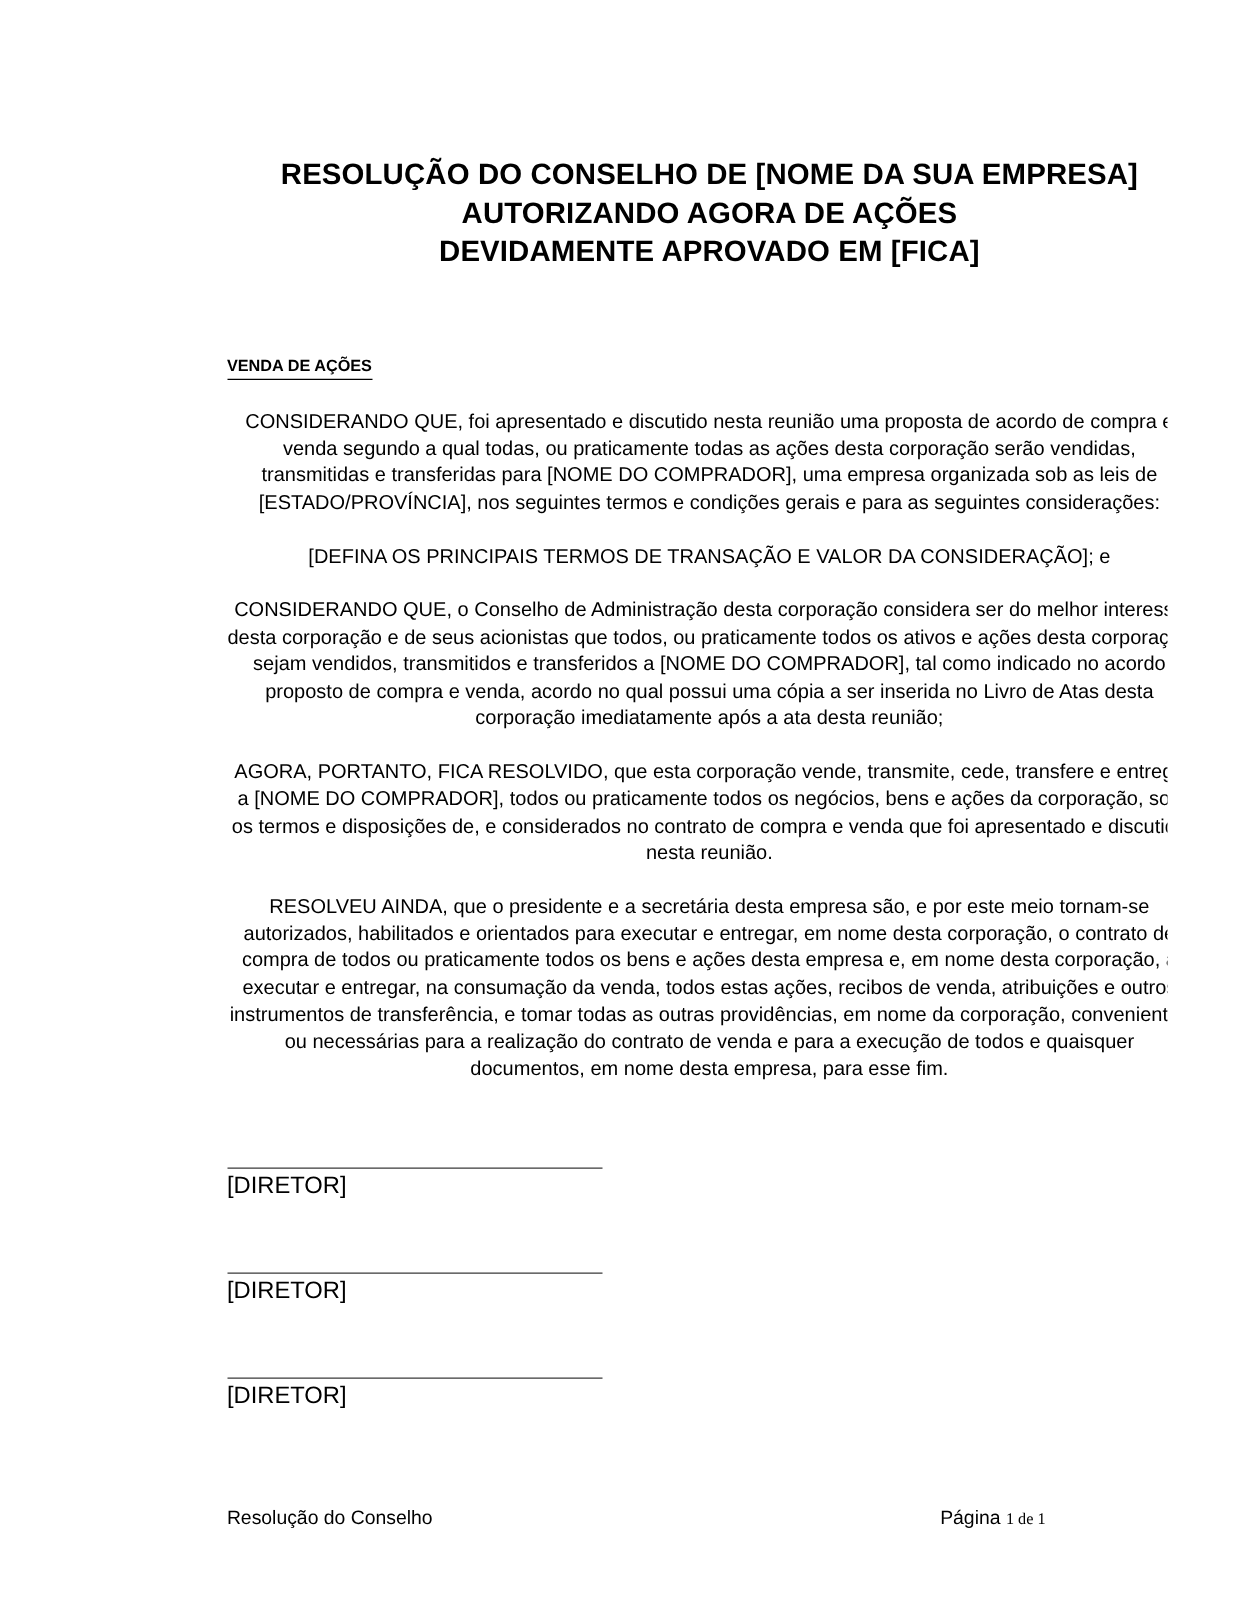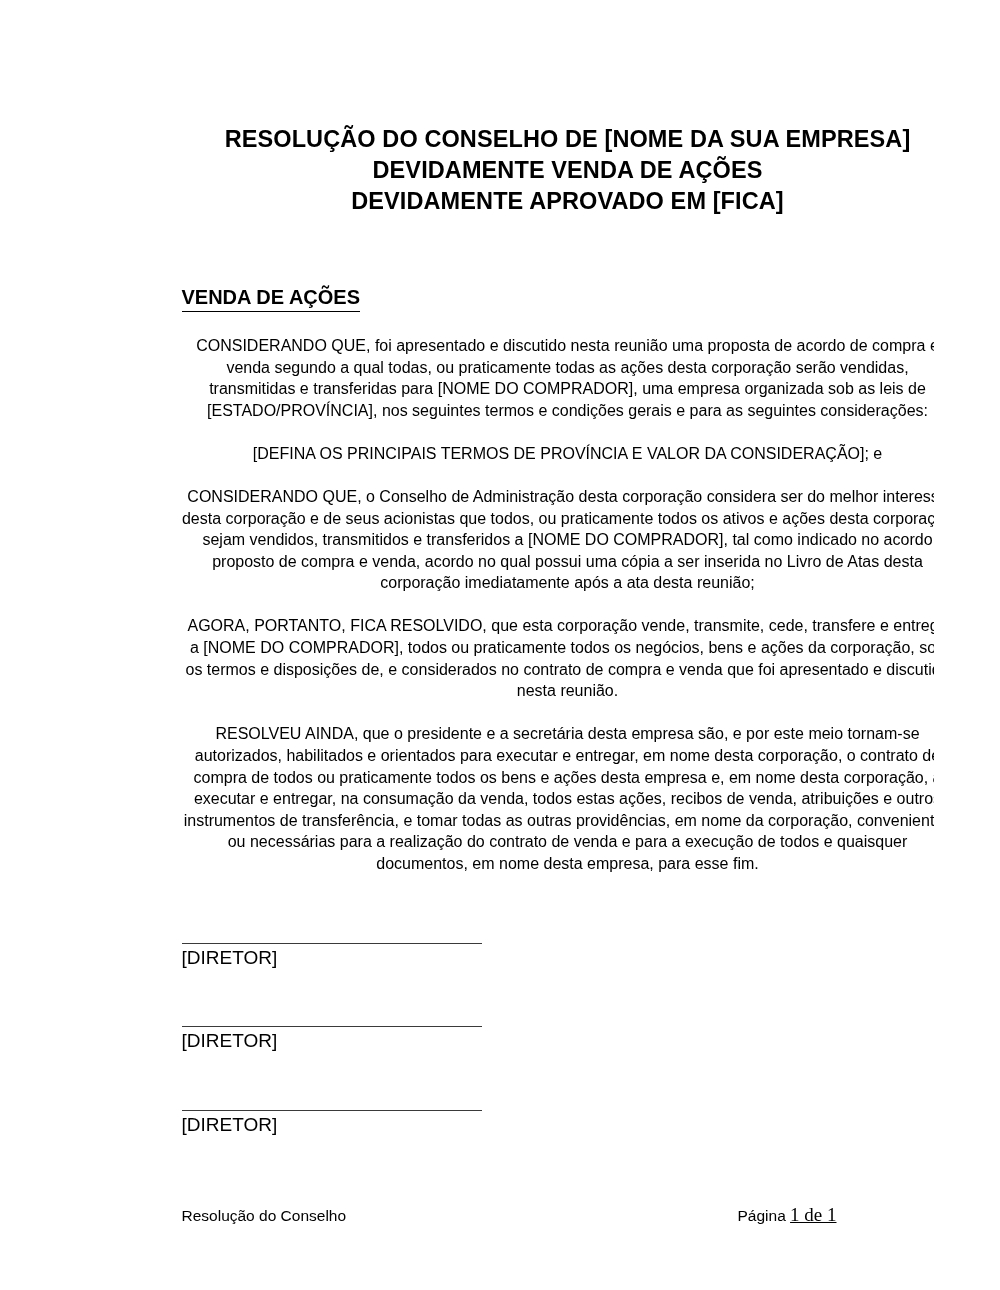--- a/index.html
+++ b/index.html
@@ -127,7 +127,7 @@
 
     <h1 class="doc-title">
       <span class="tline">RESOLUÇÃO DO CONSELHO DE [NOME DA SUA EMPRESA]</span>
-      <span class="tline">DEVIDAMENTE VENDA DE AÇÕES</span>
+      <span class="tline">AUTORIZANDO AGORA DE AÇÕES</span>
       <span class="tline">DEVIDAMENTE APROVADO EM [FICA]</span>
     </h1>
 

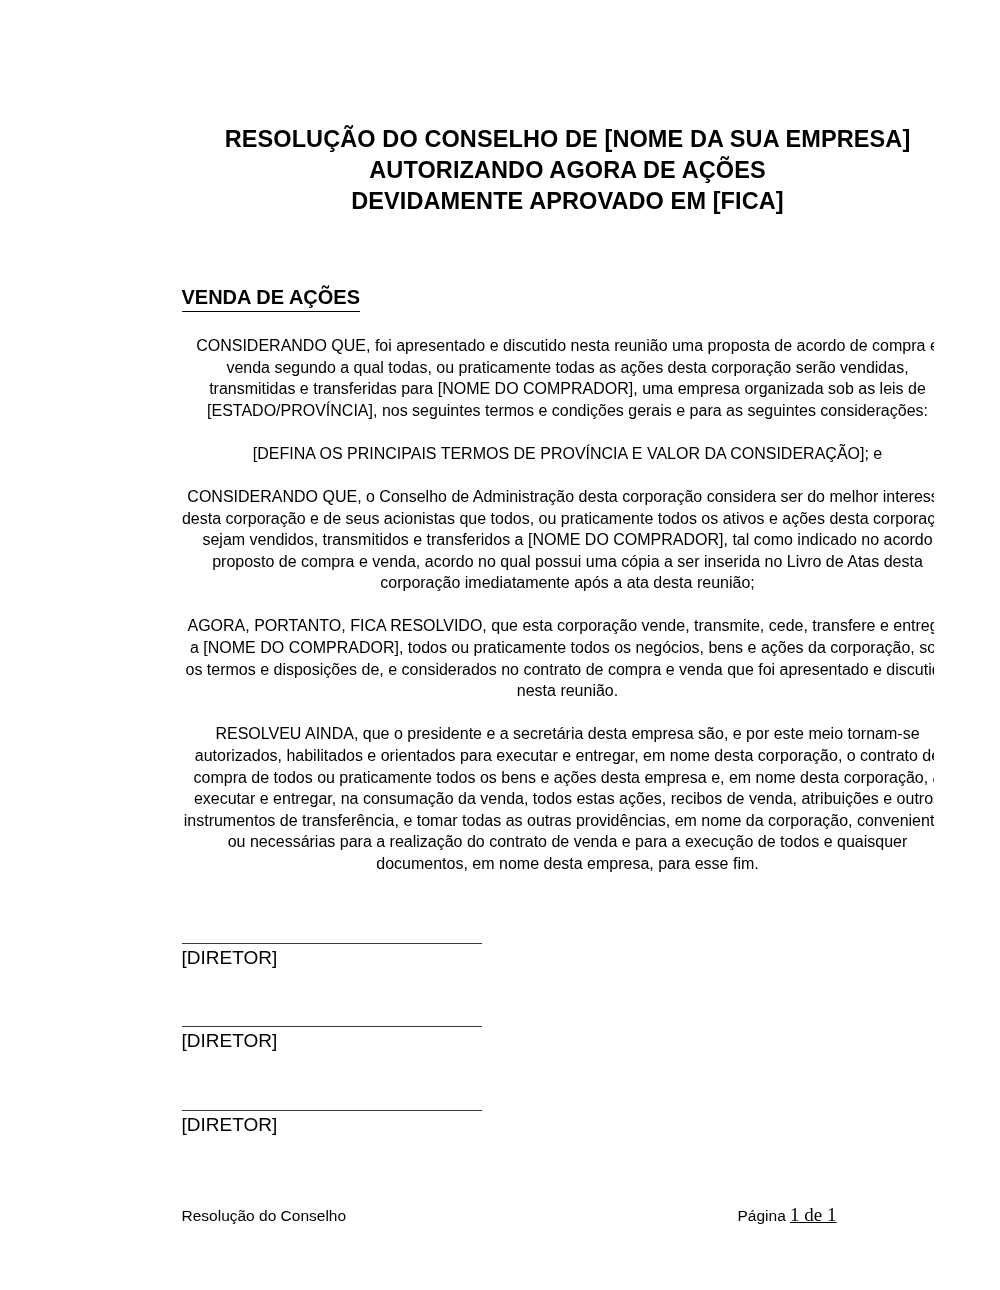--- a/index.html
+++ b/index.html
@@ -46,7 +46,7 @@
   .section-heading {
     margin: 0;
     padding: 0;
-    font-size: 20px;
+    font-size: 13px;
     font-weight: bold;
     line-height: 1.3;
     display: inline-block;

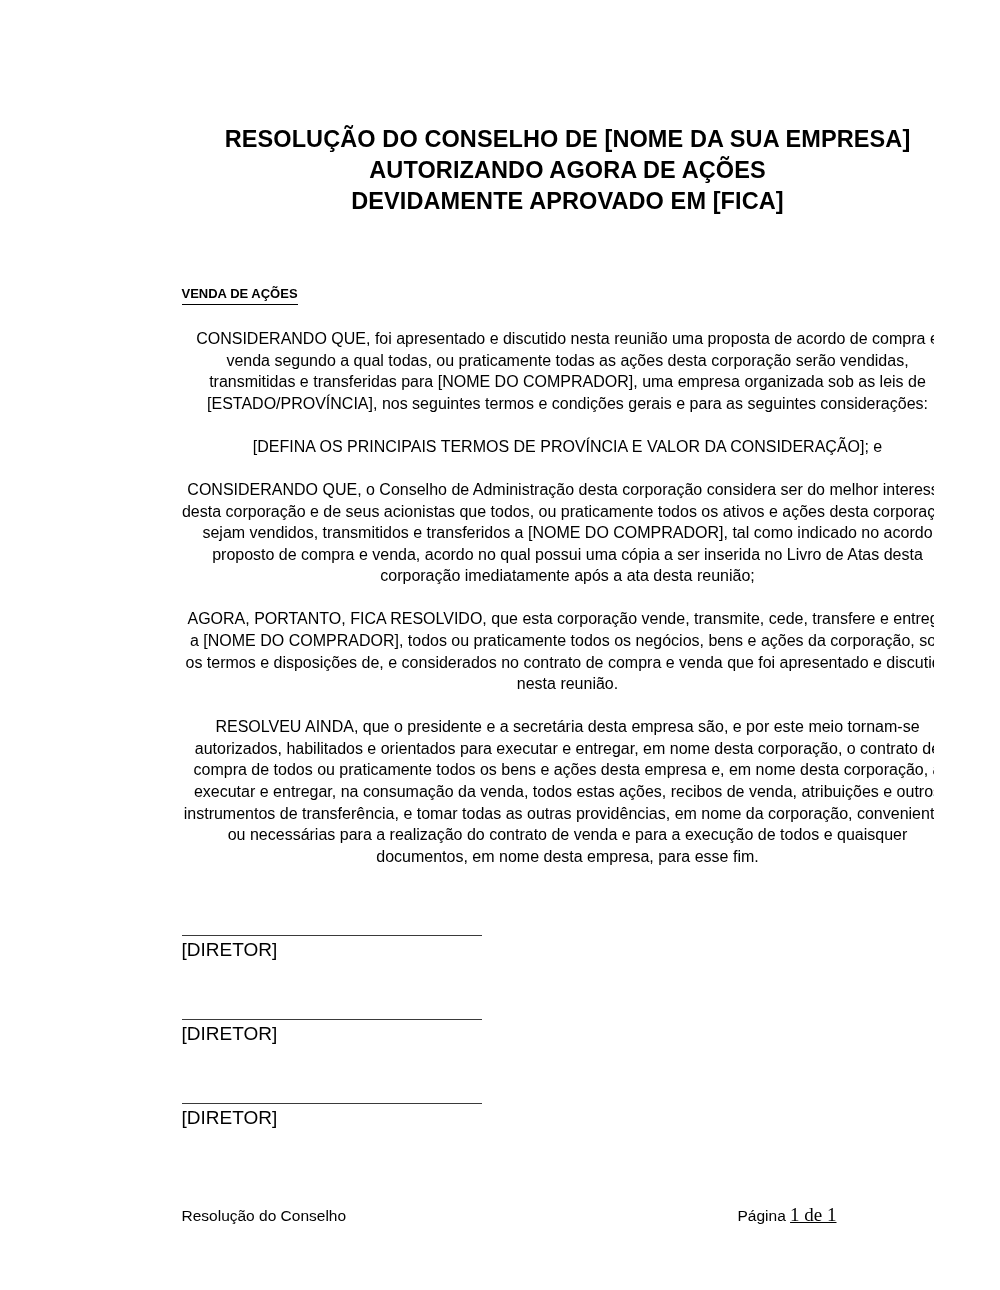--- a/index.html
+++ b/index.html
@@ -136,7 +136,7 @@
     </div>
 
     <p class="para para-first">CONSIDERANDO QUE, foi apresentado e discutido nesta reunião uma proposta de acordo de compra e venda segundo a qual todas, ou praticamente todas as ações desta corporação serão vendidas, transmitidas e transferidas para [NOME DO COMPRADOR], uma empresa organizada sob as leis de [ESTADO/PROVÍNCIA], nos seguintes termos e condições gerais e para as seguintes considerações:</p>
-    <p class="para">[DEFINA OS PRINCIPAIS TERMOS DE PROVÍNCIA E VALOR DA CONSIDERAÇÃO]; e</p>
+    <p class="para">[DEFINA OS PRINCIPAIS TERMOS DE TRANSAÇÃO E VALOR DA CONSIDERAÇÃO]; e</p>
     <p class="para">CONSIDERANDO QUE, o Conselho de Administração desta corporação considera ser do melhor interesse desta corporação e de seus acionistas que todos, ou praticamente todos os ativos e ações desta corporação sejam vendidos, transmitidos e transferidos a [NOME DO COMPRADOR], tal como indicado no acordo proposto de compra e venda, acordo no qual possui uma cópia a ser inserida no Livro de Atas desta corporação imediatamente após a ata desta reunião;</p>
     <p class="para">AGORA, PORTANTO, FICA RESOLVIDO, que esta corporação vende, transmite, cede, transfere e entrega a [NOME DO COMPRADOR], todos ou praticamente todos os negócios, bens e ações da corporação, sob os termos e disposições de, e considerados no contrato de compra e venda que foi apresentado e discutido nesta reunião.</p>
     <p class="para">RESOLVEU AINDA, que o presidente e a secretária desta empresa são, e por este meio tornam-se autorizados, habilitados e orientados para executar e entregar, em nome desta corporação, o contrato de compra de todos ou praticamente todos os bens e ações desta empresa e, em nome desta corporação, a executar e entregar, na consumação da venda, todos estas ações, recibos de venda, atribuições e outros instrumentos de transferência, e tomar todas as outras providências, em nome da corporação, convenientes ou necessárias para a realização do contrato de venda e para a execução de todos e quaisquer documentos, em nome desta empresa, para esse fim.</p>

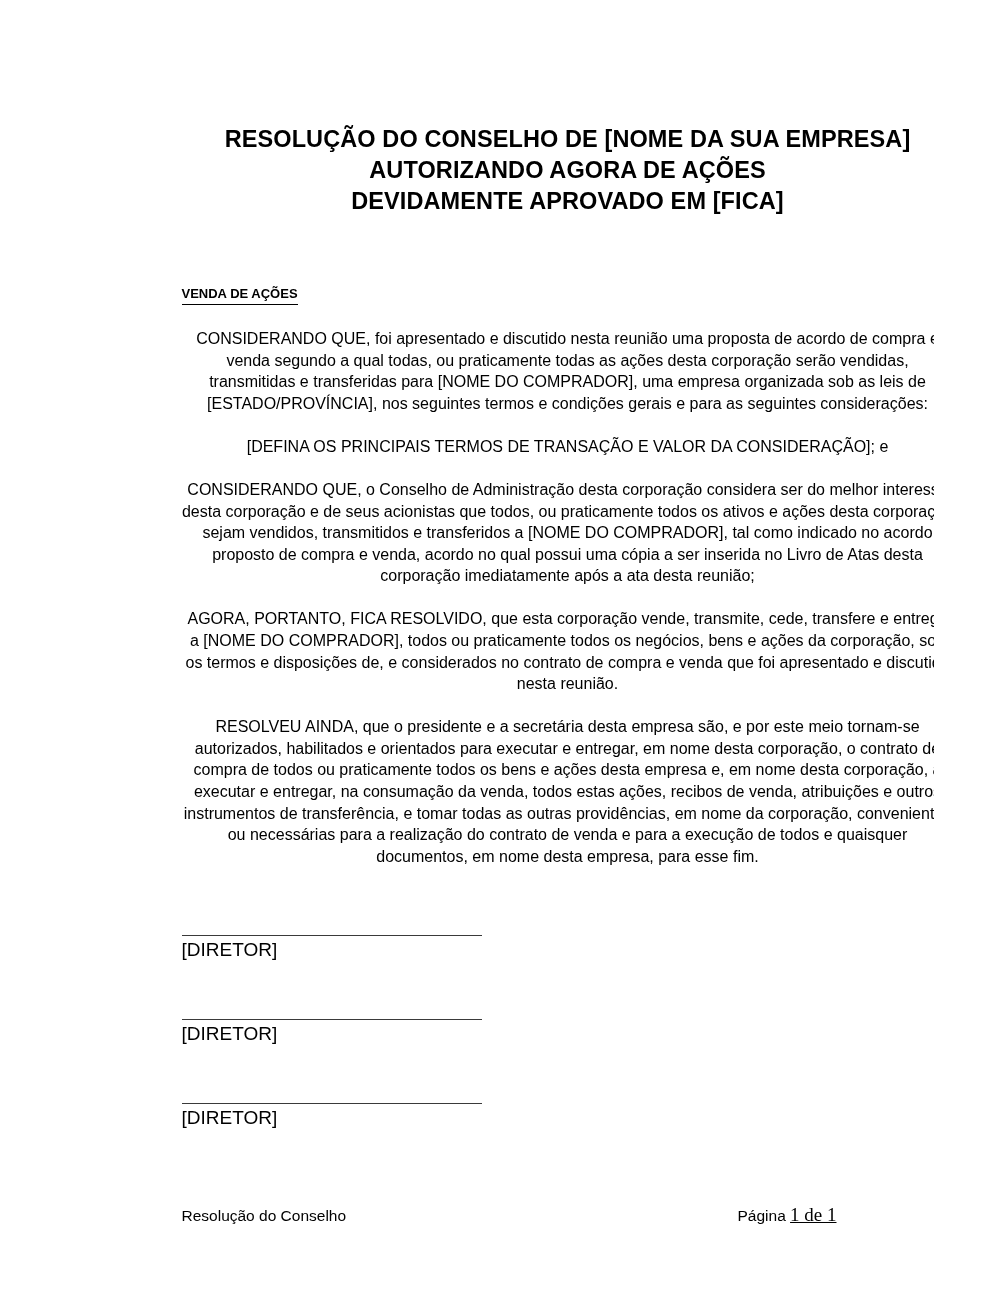--- a/index.html
+++ b/index.html
@@ -114,8 +114,7 @@
   }
   .footer-right .pg-num {
     font-family: "Liberation Serif", serif;
-    font-size: 19px;
-    text-decoration: underline;
+    font-size: 13px;
   }
 </style>
 </head>

